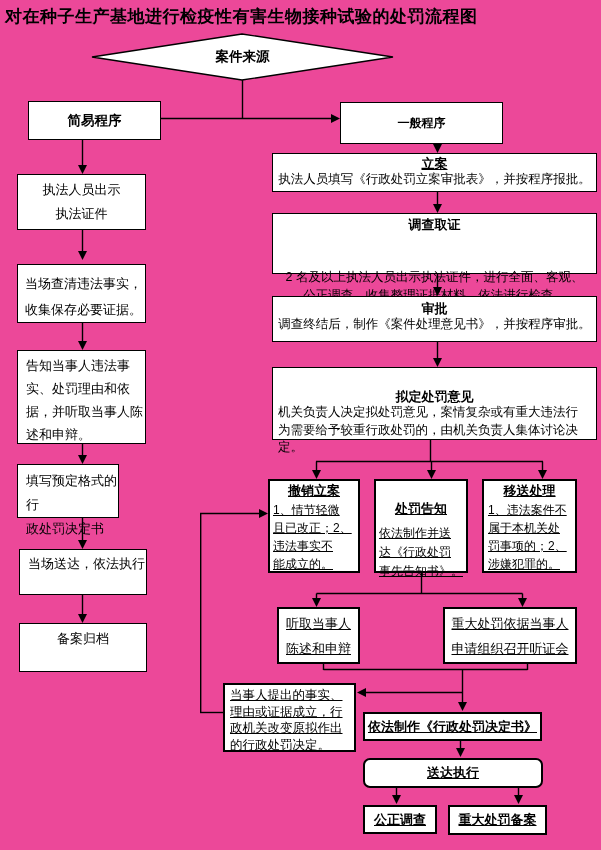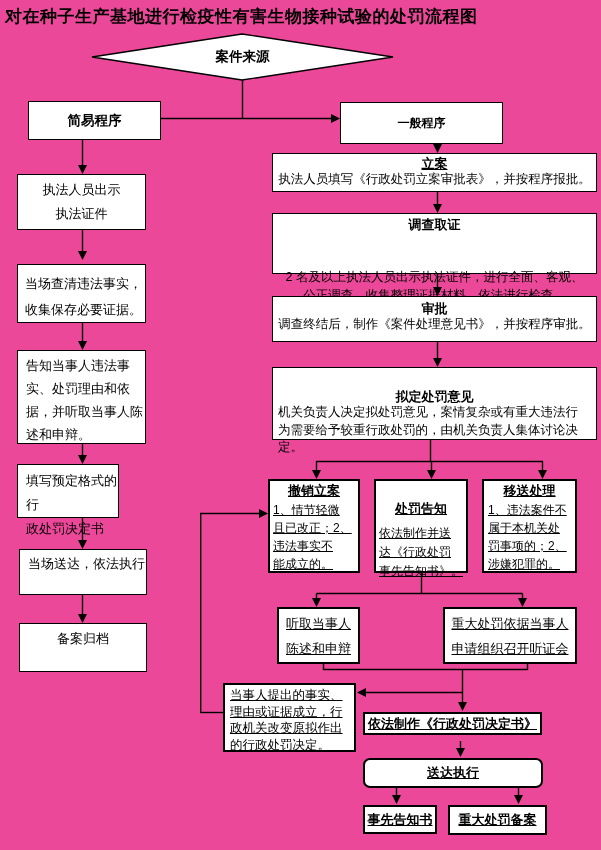--- a/index.html
+++ b/index.html
@@ -164,7 +164,7 @@
 政机关改变原拟作出
 的行政处罚决定。</div>
 
-  <div class="box b2 fc bold" style="left:363px;top:712px;width:179px;height:23px;">依法制作《行政处罚决定书》</div>
+  <div class="box b2 fc bold" style="left:363px;top:712px;width:179px;height:29px;">依法制作《行政处罚决定书》</div>
   <div class="box b2 fc bold" style="left:363px;top:758px;width:180px;height:30px;border-radius:7px;">送达执行</div>
   <div class="box b2 fc bold" style="left:363px;top:805px;width:74px;height:29px;">事先告知书</div>
   <div class="box b2 fc bold" style="left:448px;top:805px;width:99px;height:30px;">重大处罚备案</div>

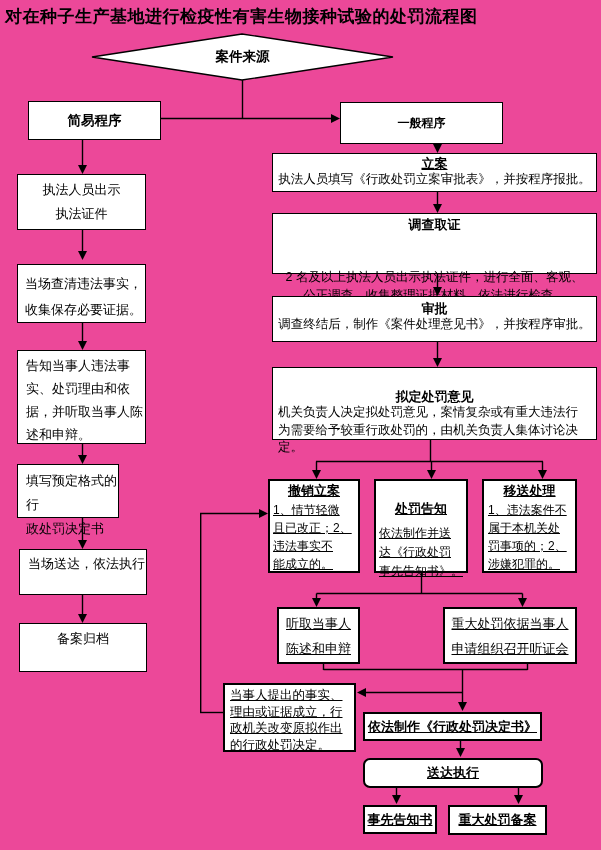--- a/index.html
+++ b/index.html
@@ -166,7 +166,7 @@
 
   <div class="box b2 fc bold" style="left:363px;top:712px;width:179px;height:29px;">依法制作《行政处罚决定书》</div>
   <div class="box b2 fc bold" style="left:363px;top:758px;width:180px;height:30px;border-radius:7px;">送达执行</div>
-  <div class="box b2 fc bold" style="left:363px;top:805px;width:74px;height:29px;">事先告知书</div>
+  <div class="box b2 fc bold" style="left:363px;top:805px;width:74px;height:29px;">公正调查</div>
   <div class="box b2 fc bold" style="left:448px;top:805px;width:99px;height:30px;">重大处罚备案</div>
 
 </div>

